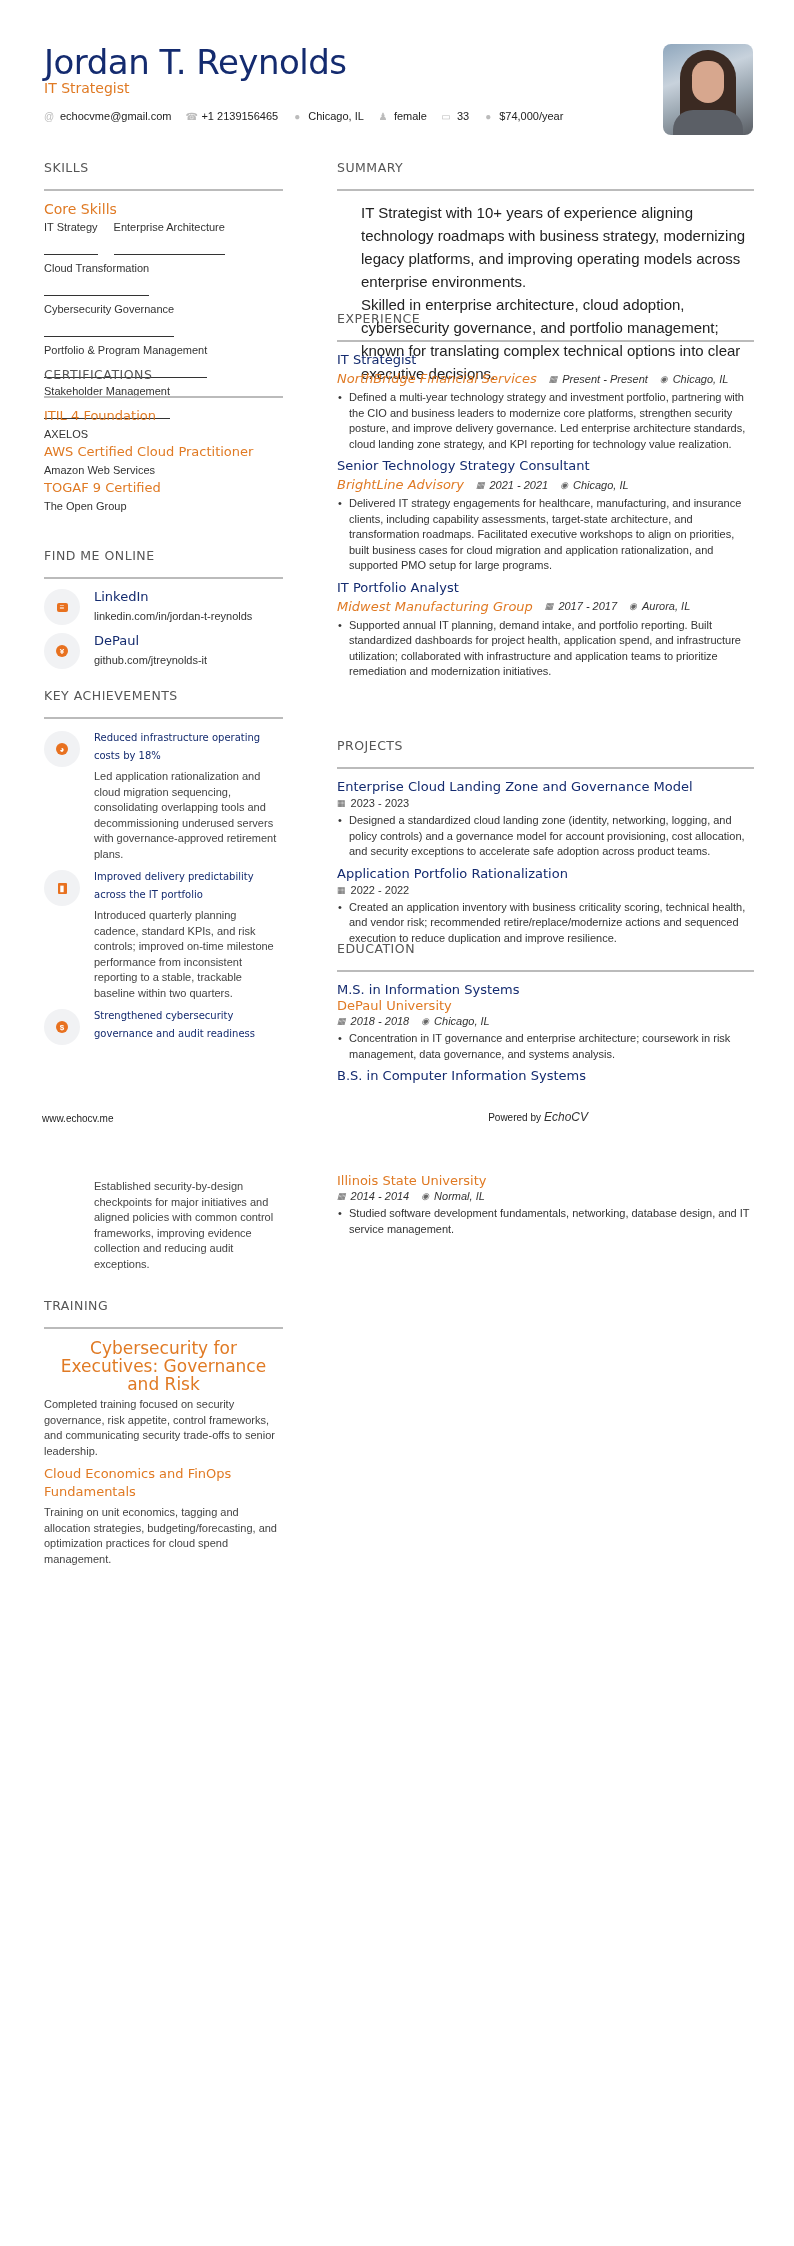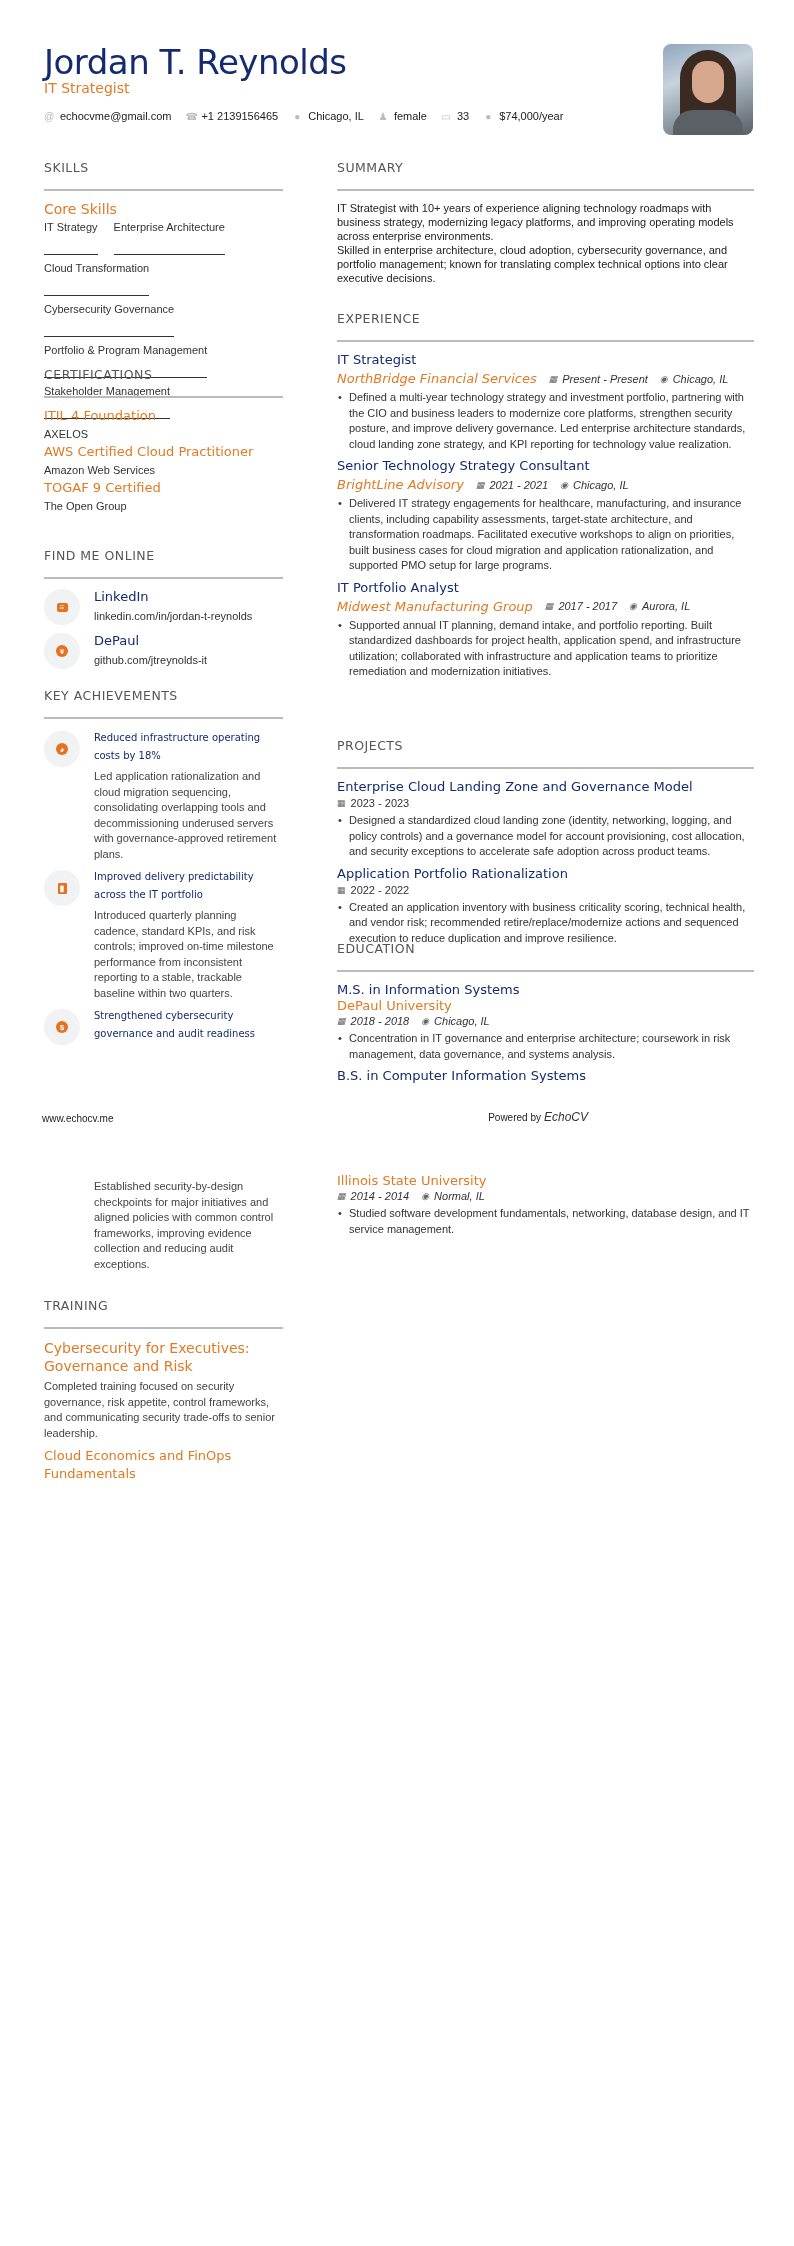--- a/index.html
+++ b/index.html
@@ -36,7 +36,7 @@
   .ach .circle{margin-top:2px;}
   .ach-title{font-size:10px;line-height:18px;}
   .ach-desc{font-size:11px;color:#444;line-height:15.5px;margin-top:4px;}
-  .summary p{font-size:11px;color:#222;line-height:14px;}
+  .summary p{font-size:15px;color:#222;line-height:23px;margin-left:24px;}
   .job-title{font-size:13px;margin-top:2px;}
   .job-line{display:flex;align-items:center;gap:12px;margin-top:4px;font-style:italic;}
   .job-co{font-size:13px;}

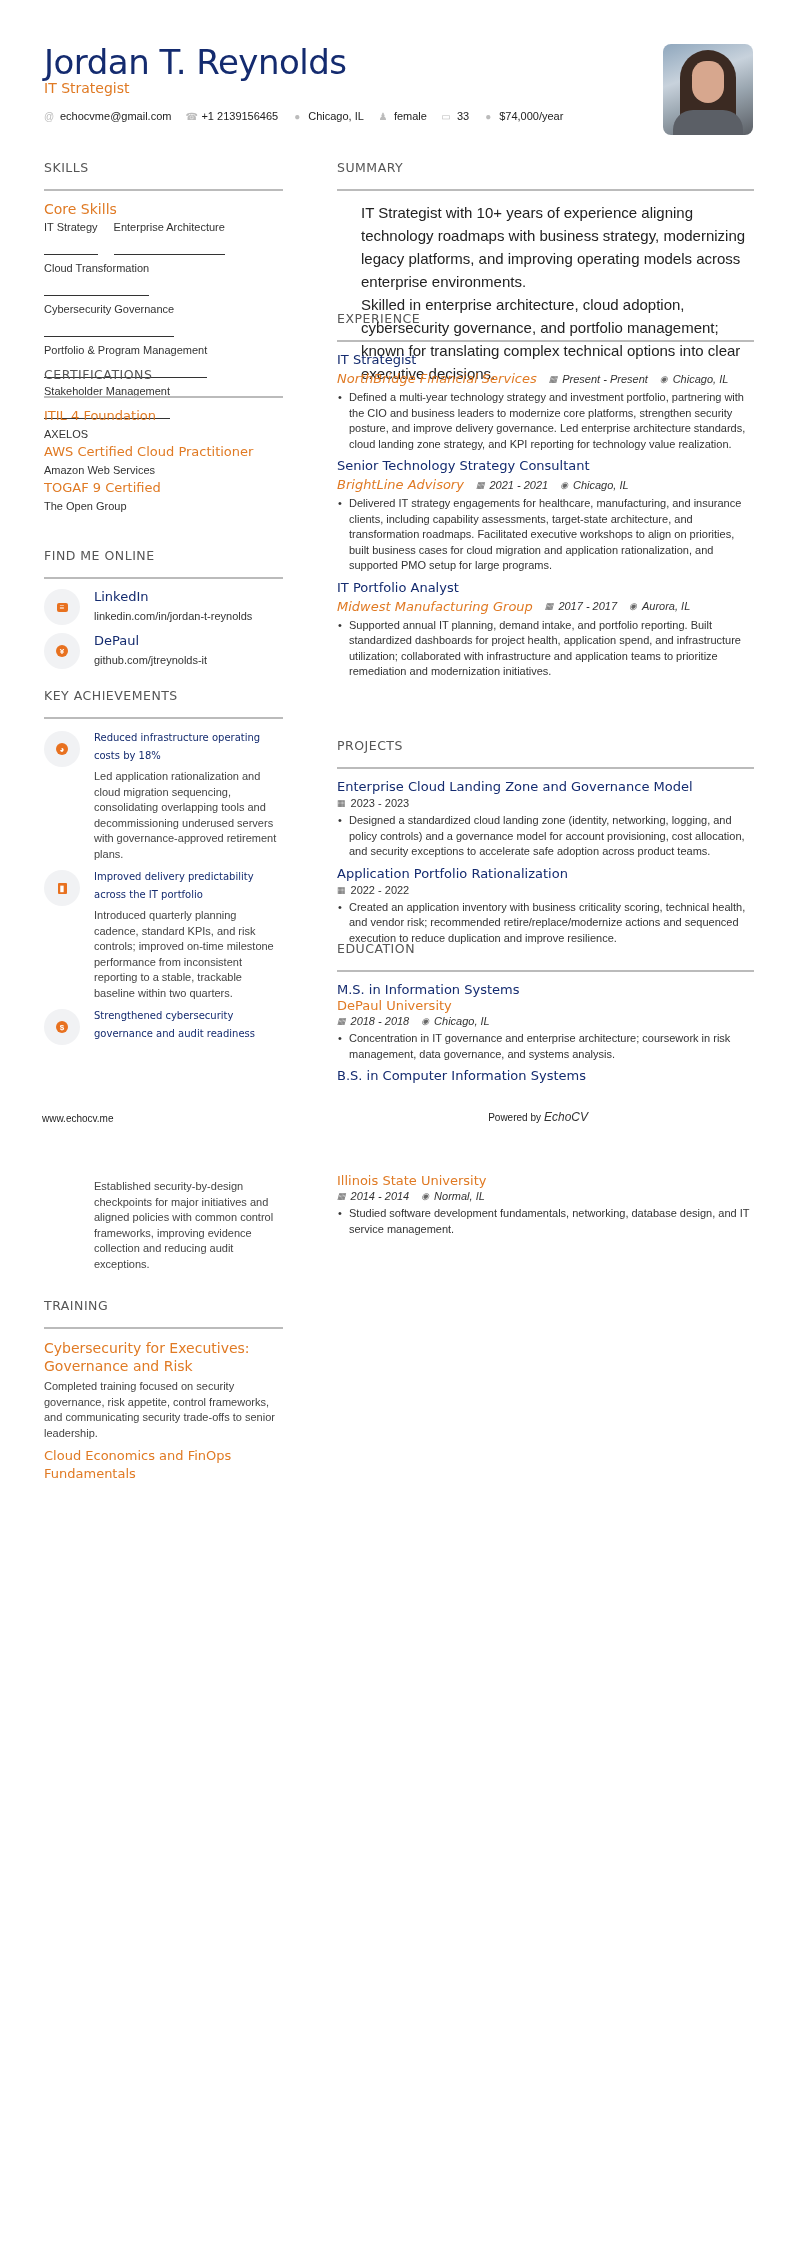--- a/index.html
+++ b/index.html
@@ -284,7 +284,7 @@
 
   <div class="col-l" style="top:172px;margin-top:6px;">
     <div class="sec-h">TRAINING</div>
-    <div class="orange" style="font-size:14px;line-height:18px;">Cybersecurity for Executives: Governance and Risk</div>
+    <div class="orange" style="font-size:17px;line-height:18px;text-align:center;">Cybersecurity for Executives: Governance and Risk</div>
     <div class="ach-desc" style="margin-bottom:6px;">Completed training focused on security governance, risk appetite, control frameworks, and communicating security trade-offs to senior leadership.</div>
     <div class="orange" style="font-size:13px;line-height:18px;">Cloud Economics and FinOps Fundamentals</div>
   </div>

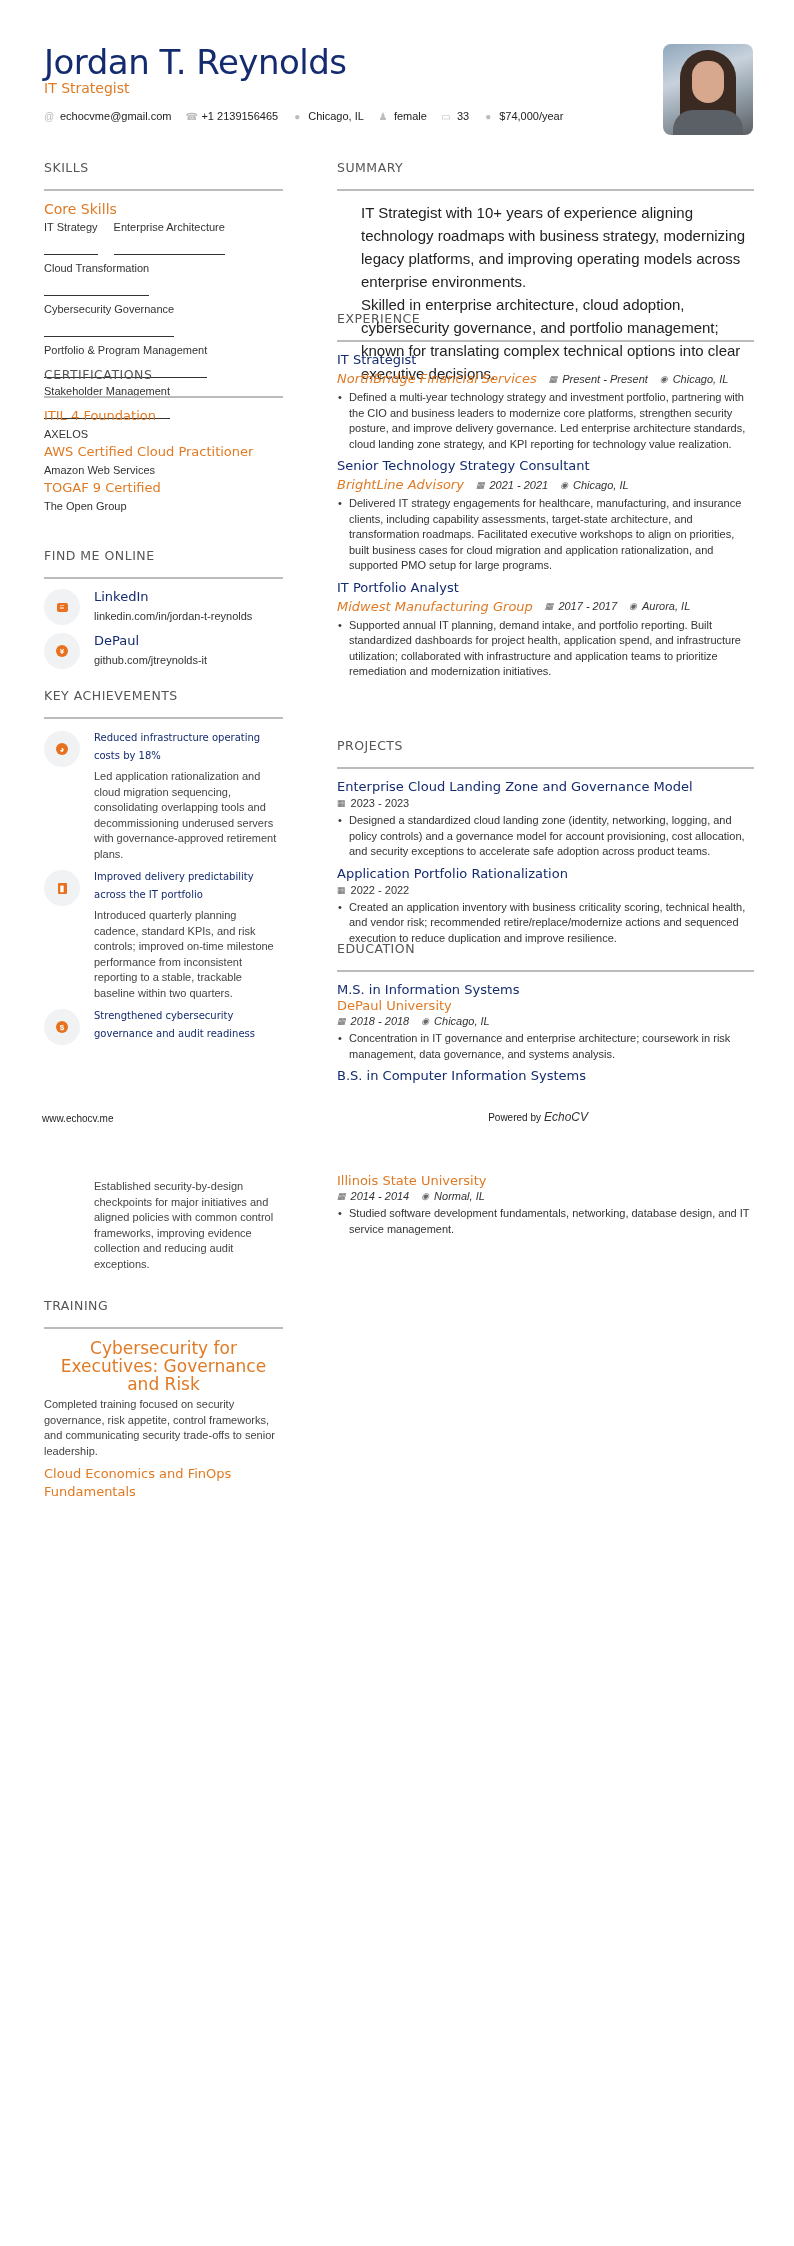--- a/index.html
+++ b/index.html
@@ -287,6 +287,7 @@
     <div class="orange" style="font-size:17px;line-height:18px;text-align:center;">Cybersecurity for Executives: Governance and Risk</div>
     <div class="ach-desc" style="margin-bottom:6px;">Completed training focused on security governance, risk appetite, control frameworks, and communicating security trade-offs to senior leadership.</div>
     <div class="orange" style="font-size:13px;line-height:18px;">Cloud Economics and FinOps Fundamentals</div>
+    <div class="ach-desc">Training on unit economics, tagging and allocation strategies, budgeting/forecasting, and optimization practices for cloud spend management.</div>
   </div>
 
   <div class="col-r" style="top:53px;">

